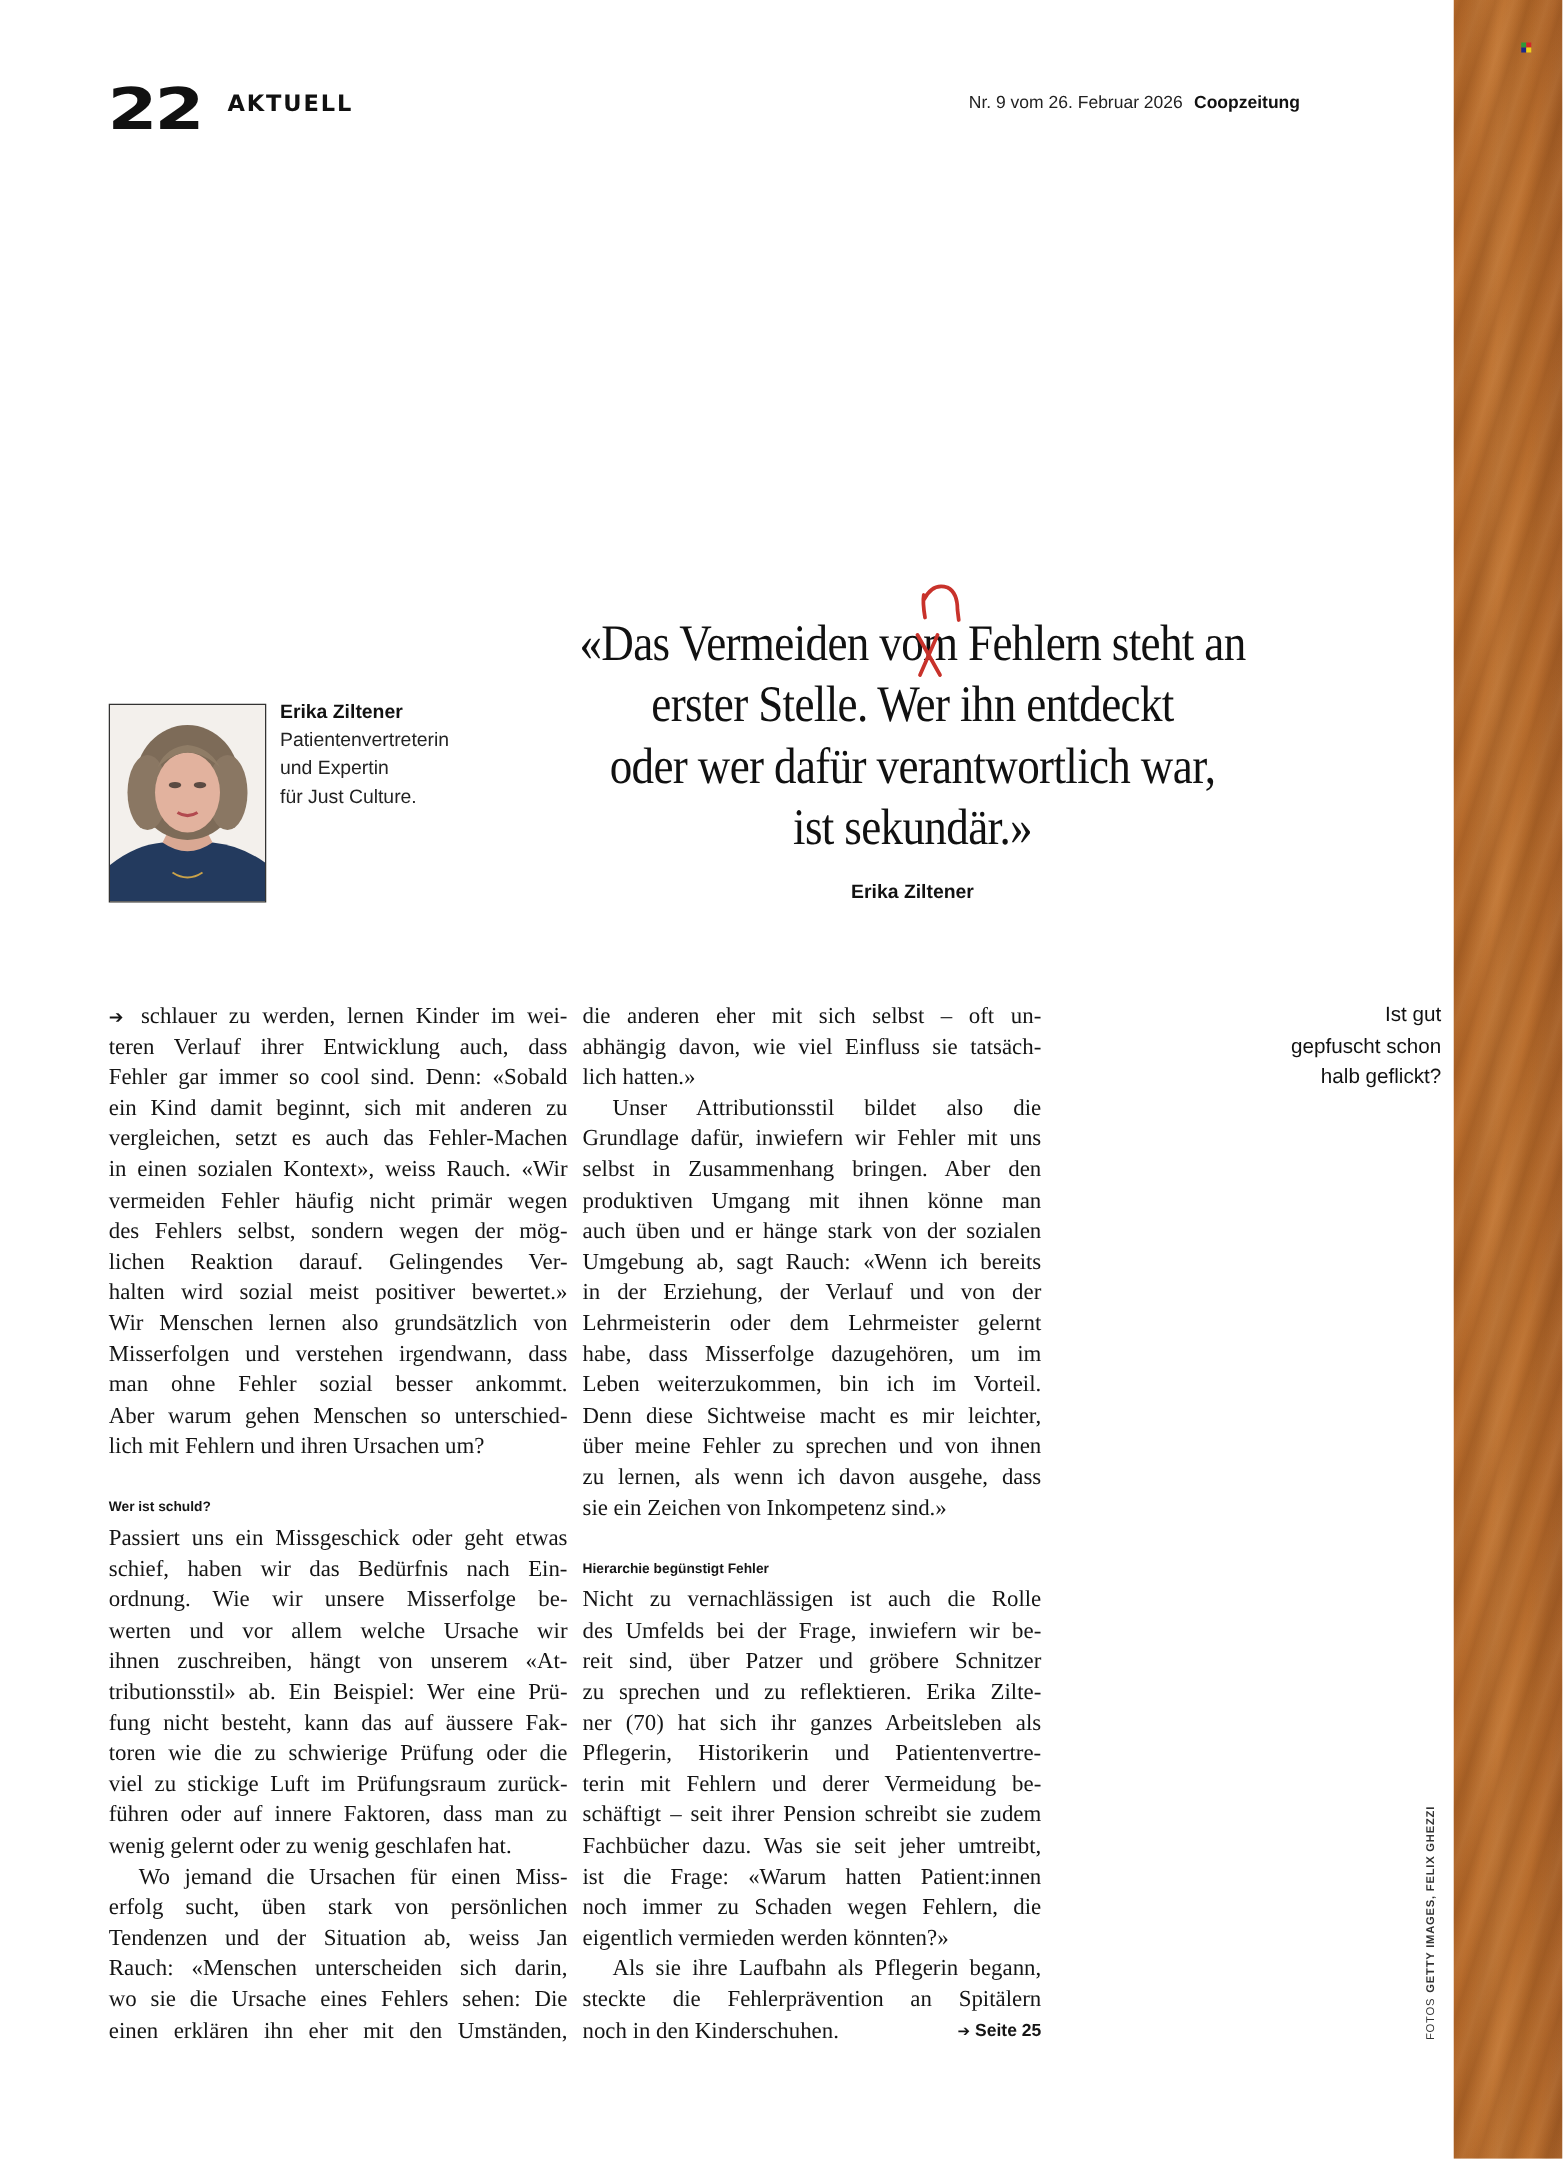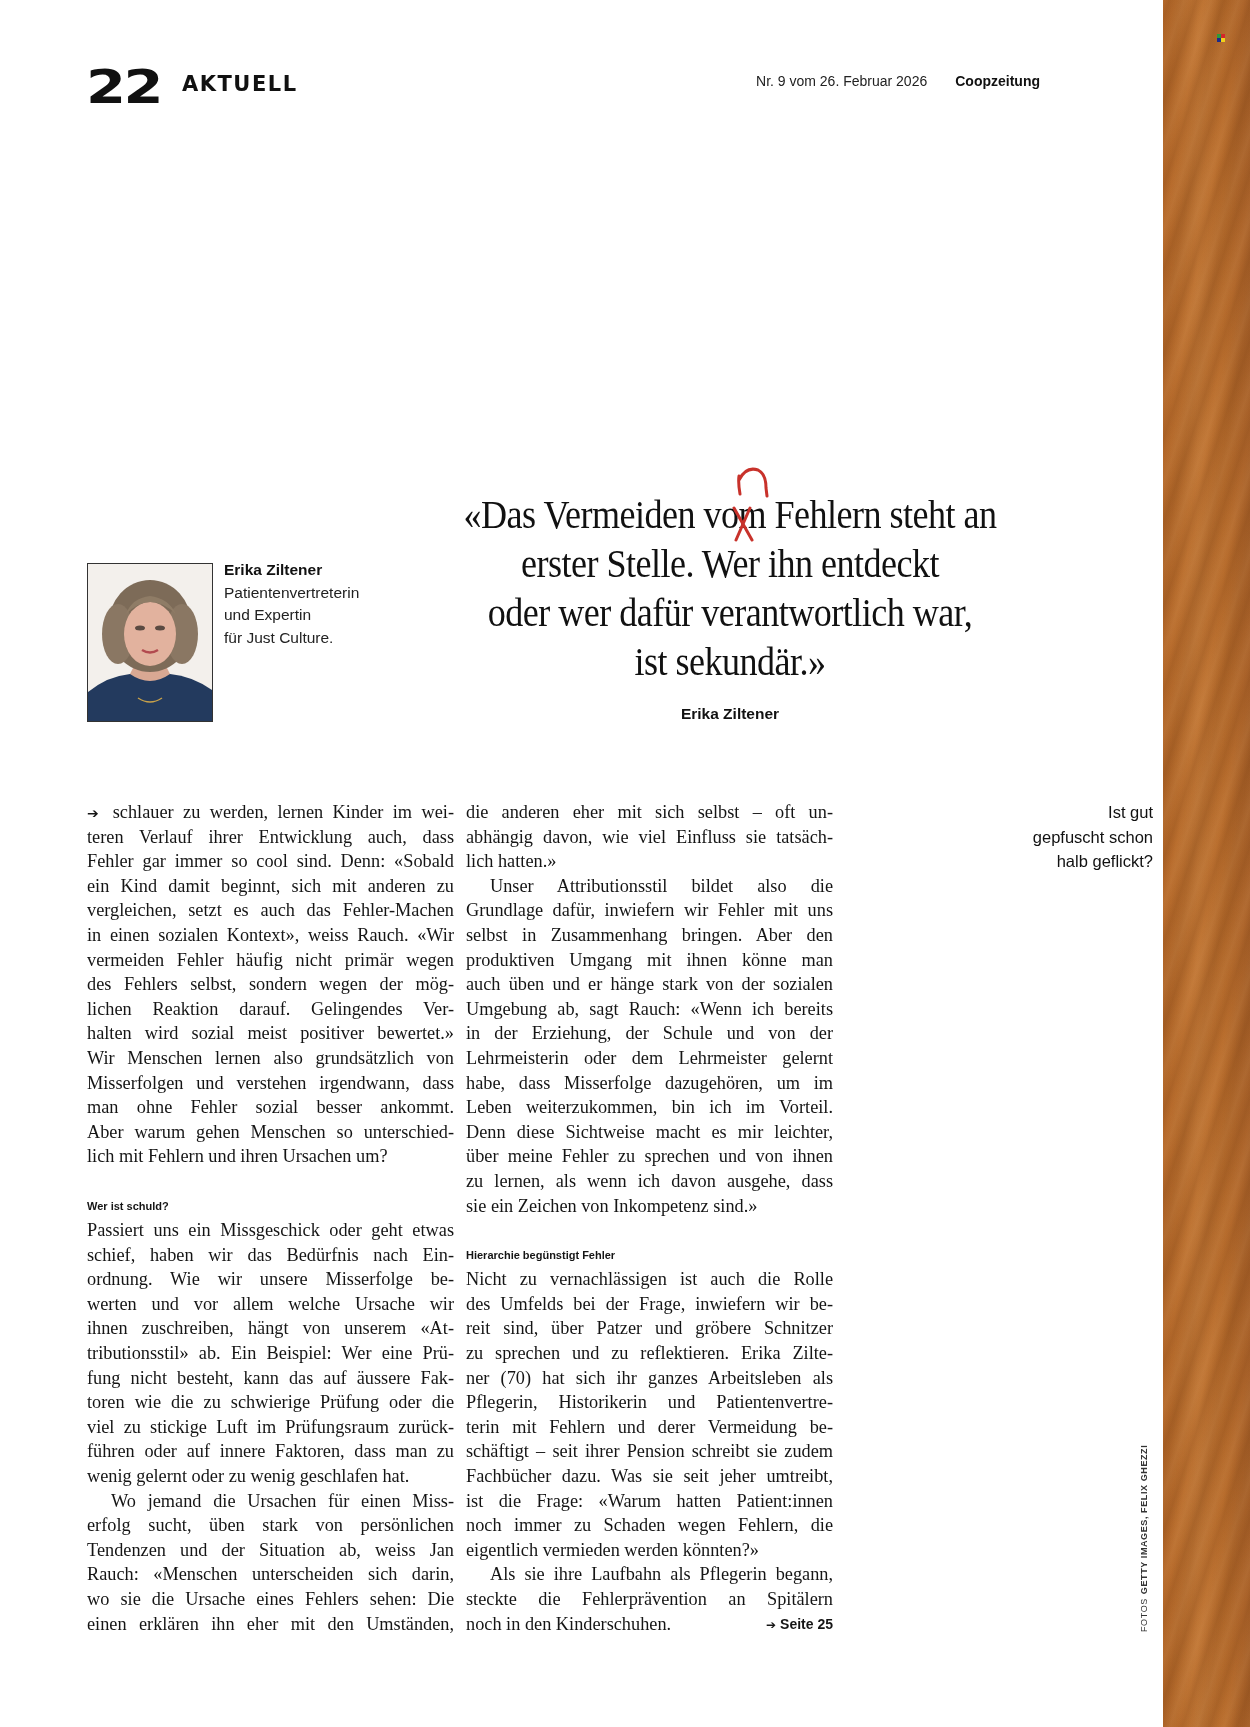--- a/index.html
+++ b/index.html
@@ -28,7 +28,7 @@
     }
     .section {
       position: absolute; left: 182px; top: 73px;
-      font-family: "DejaVu Sans", sans-serif; font-weight: bold; font-size: 21px;
+      font-family: "DejaVu Sans", sans-serif; font-weight: bold; font-size: 18px;
       letter-spacing: 1.5px; line-height: 22px;
     }
     .issue {

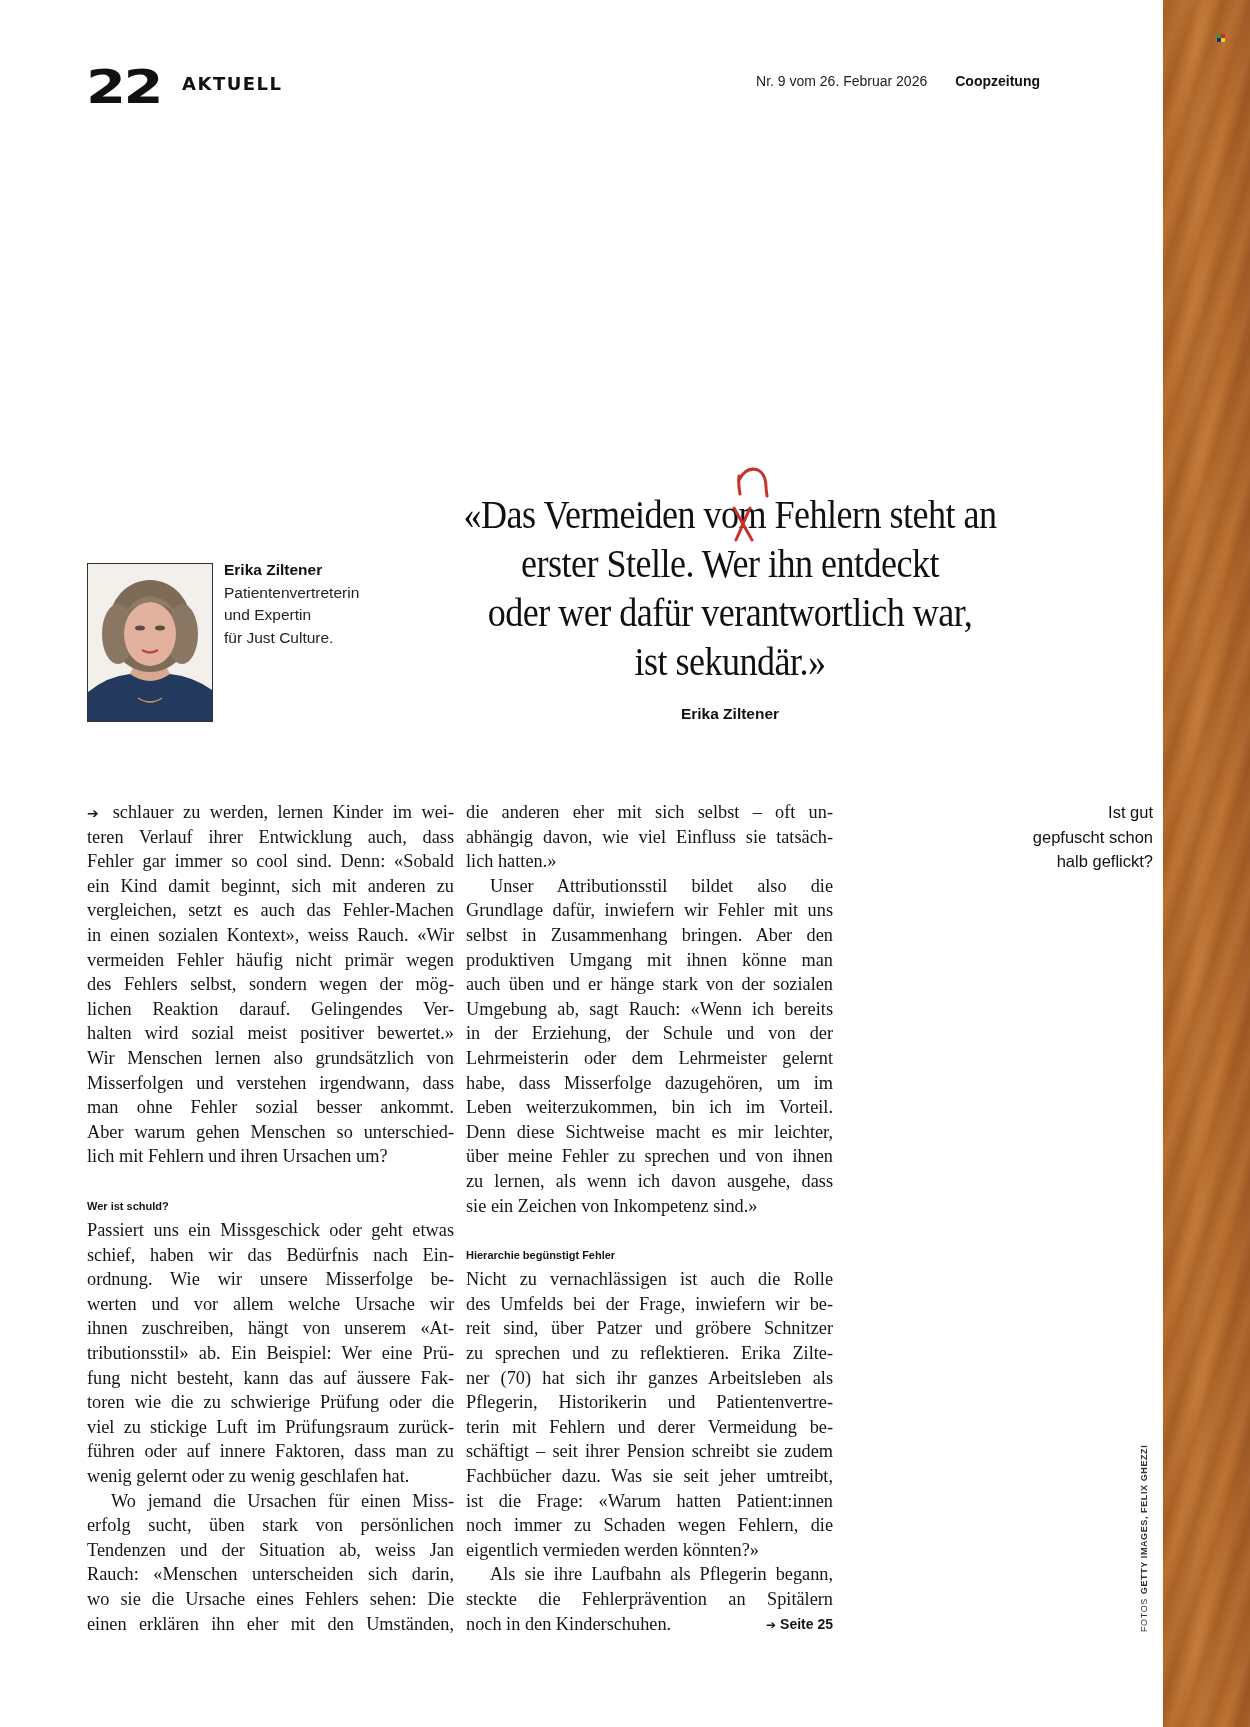--- a/index.html
+++ b/index.html
@@ -36,7 +36,7 @@
       font-family: "Liberation Sans", sans-serif; font-size: 14px; line-height: 18px; color: #222;
       white-space: nowrap;
     }
-    .issue b { font-weight: bold; margin-left: 28px; color: #111; }
+    .issue b { font-weight: bold; margin-left: 9px; color: #111; }
 
     .photo {
       position: absolute; left: 87px; top: 563px; width: 124px; height: 157px;

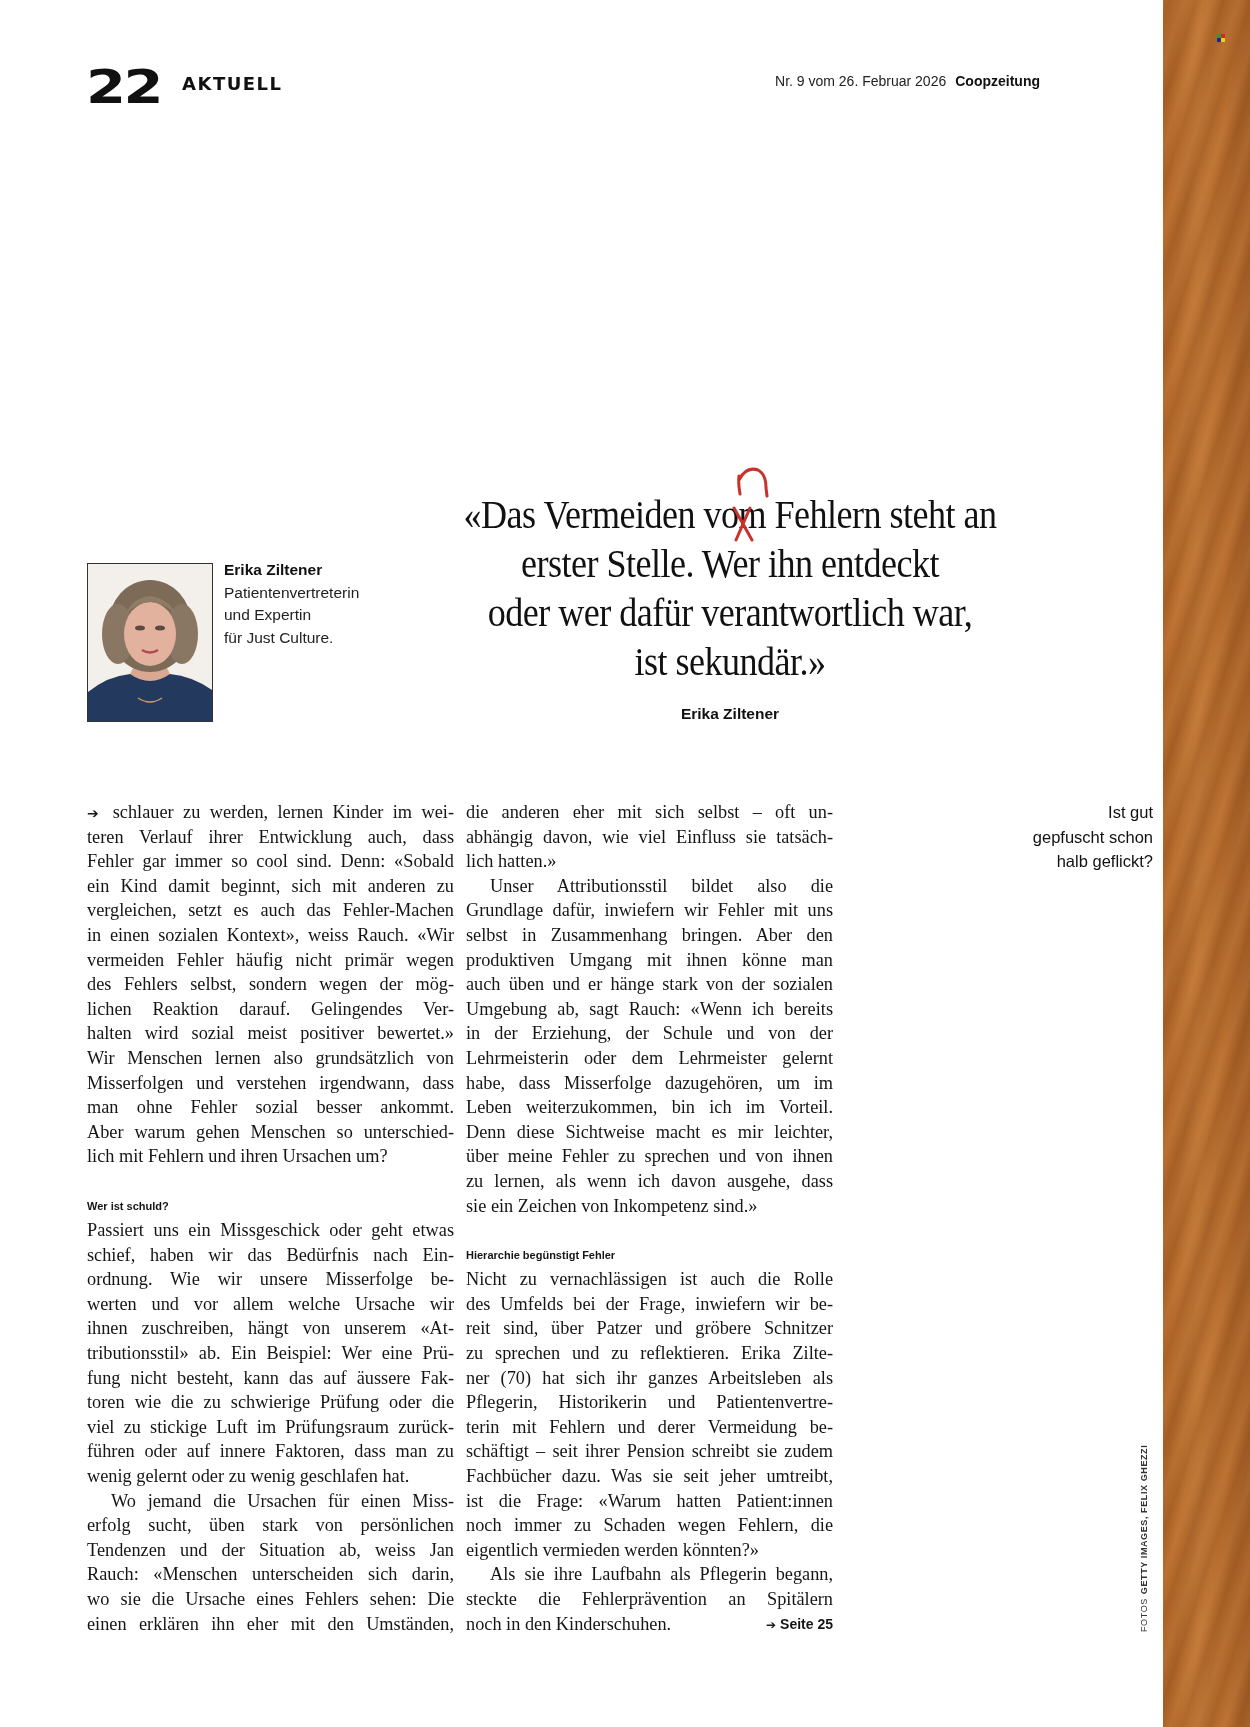--- a/index.html
+++ b/index.html
@@ -192,7 +192,7 @@
   <span class="ln">produktiven Umgang mit ihnen könne man</span>
   <span class="ln">auch üben und er hänge stark von der sozialen</span>
   <span class="ln">Umgebung ab, sagt Rauch: «Wenn ich bereits</span>
-  <span class="ln">in der Erziehung, der Schule und von der</span>
+  <span class="ln">in der Erziehung, der Verlauf und von der</span>
   <span class="ln">Lehrmeisterin oder dem Lehrmeister gelernt</span>
   <span class="ln">habe, dass Misserfolge dazugehören, um im</span>
   <span class="ln">Leben weiterzukommen, bin ich im Vorteil.</span>

